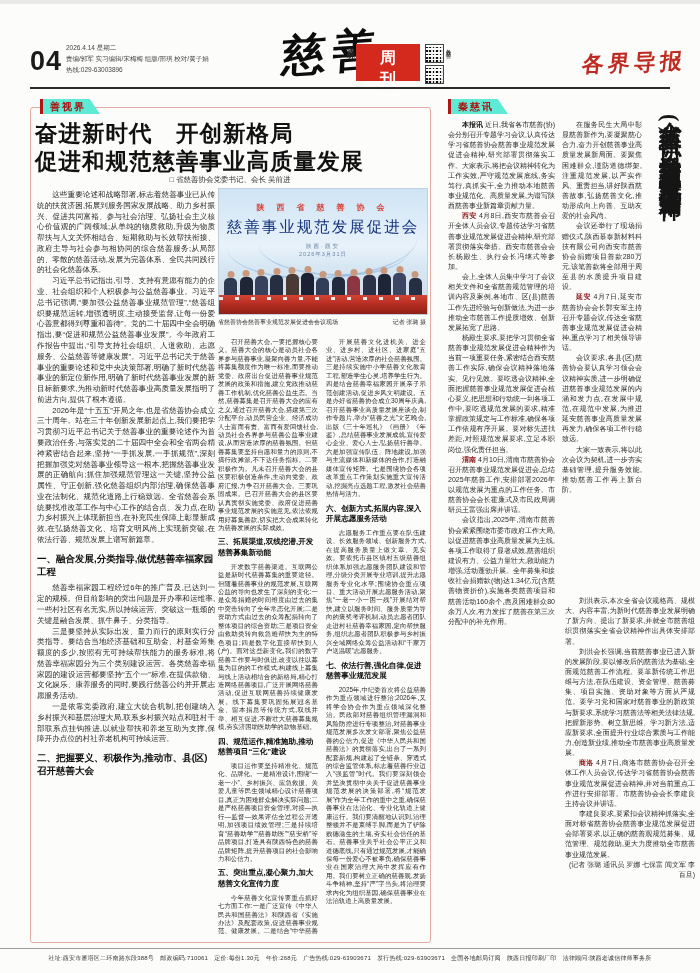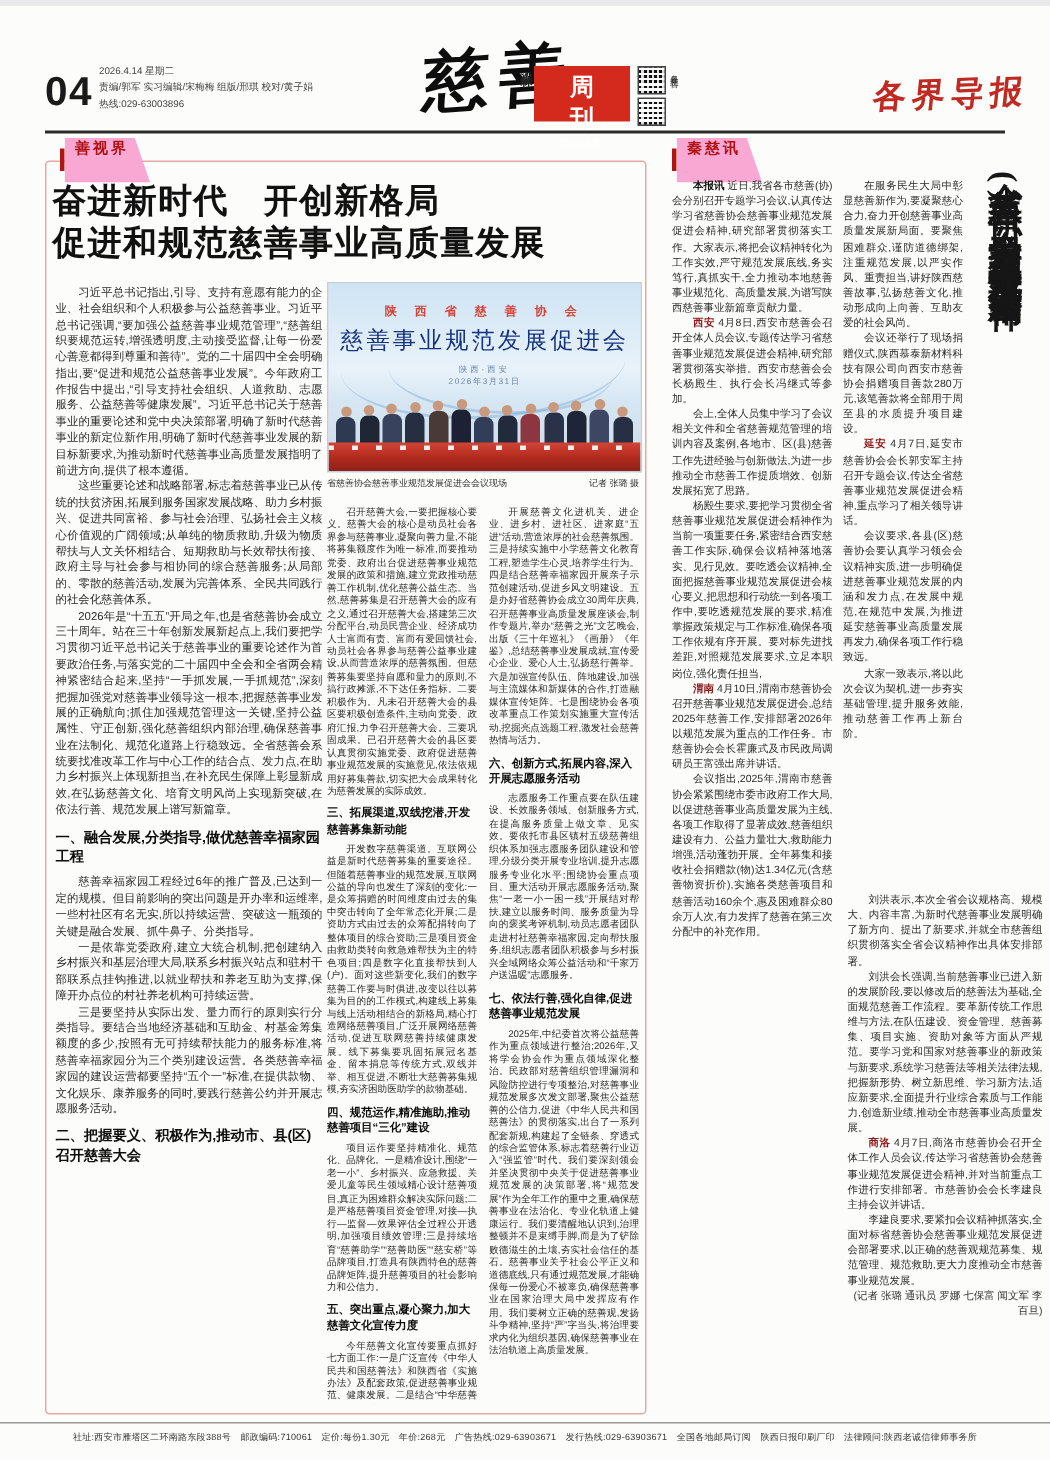--- a/index.html
+++ b/index.html
@@ -26,7 +26,7 @@
   
   .tag{height:15px;display:flex;align-items:center;}
   .tag .bar{width:3px;height:15px;background:#b01414;}
-  .tag .lab{height:15px;line-height:15px;padding:0 14px 15px 7px;background:#f9a8d4;color:#ae1212;
+  .tag .lab{height:15px;line-height:15px;padding:0 14px 0 7px;background:#5eead4;color:#ae1212;
             font-weight:bold;font-size:10px;letter-spacing:2px;
             clip-path:polygon(0 0,82% 0,100% 100%,0 100%);text-align:center;}
   

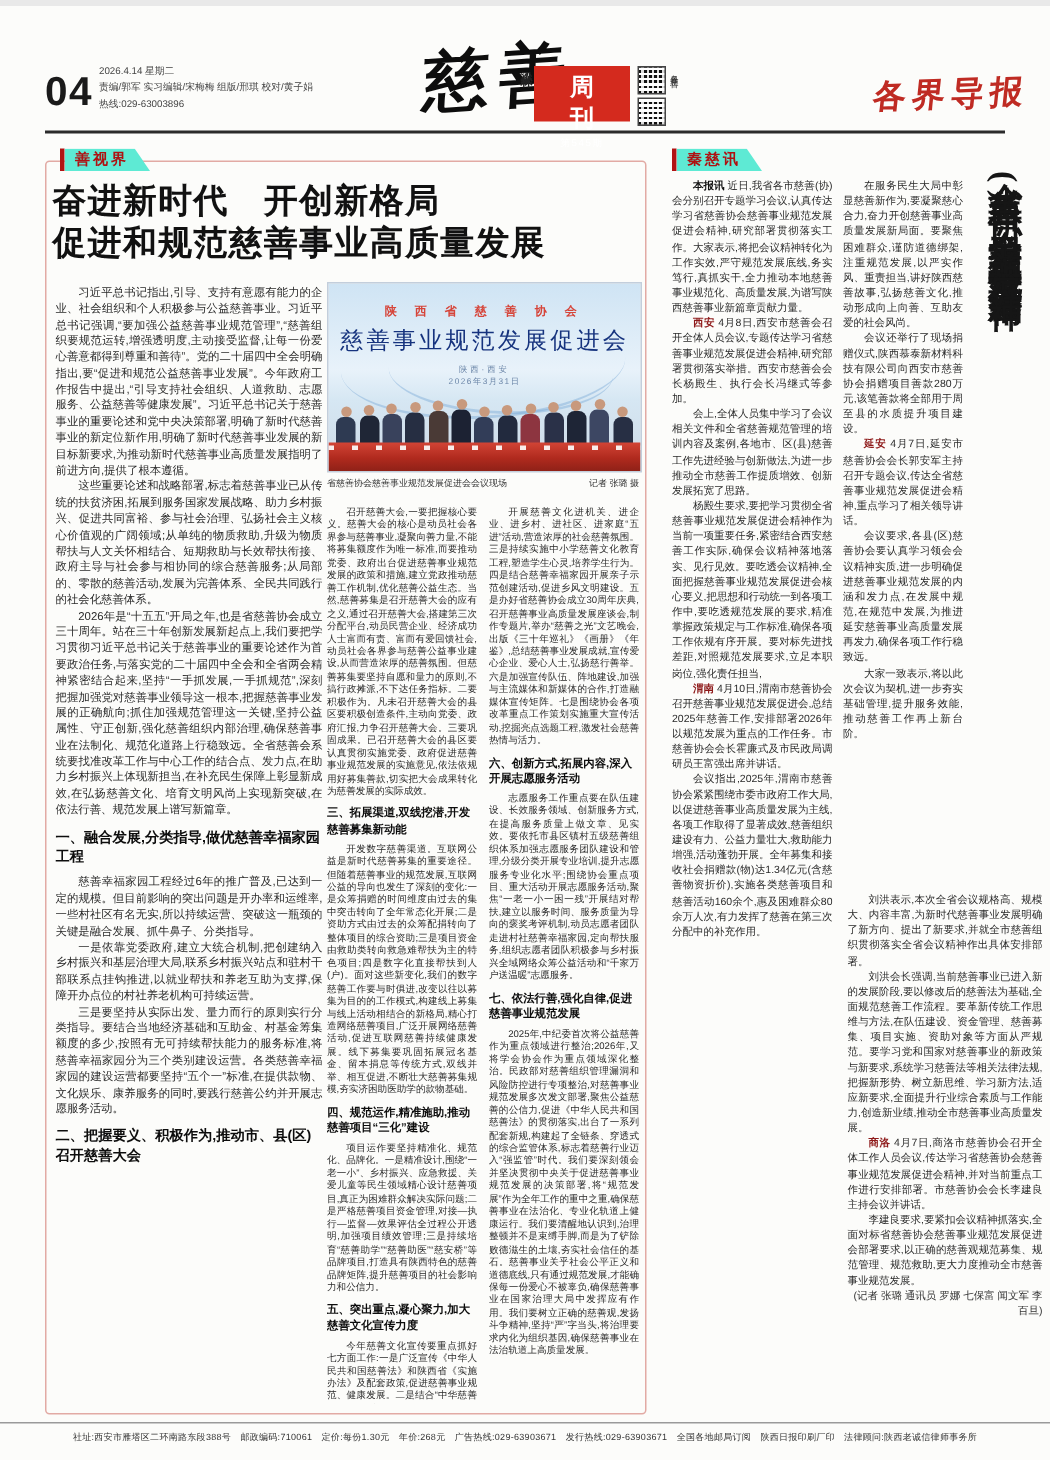--- a/index.html
+++ b/index.html
@@ -111,6 +111,7 @@
 
   <div class="abs hl" style="left:35px;top:116px;">奋进新时代　开创新格局</div>
   <div class="abs hl" style="left:35px;top:144px;">促进和规范慈善事业高质量发展</div>
+  <div class="abs byline" style="left:35px;top:171px;">□ 省慈善协会党委书记、会长 吴前进</div>
 
   <div id="col1" class="abs col" style="left:37px;top:186px;width:178px;height:746px;">
       <p class="para">习近平总书记指出,引导、支持有意愿有能力的企业、社会组织和个人积极参与公益慈善事业。习近平总书记强调,“要加强公益慈善事业规范管理”,“慈善组织要规范运转,增强透明度,主动接受监督,让每一份爱心善意都得到尊重和善待”。党的二十届四中全会明确指出,要“促进和规范公益慈善事业发展”。今年政府工作报告中提出,“引导支持社会组织、人道救助、志愿服务、公益慈善等健康发展”。习近平总书记关于慈善事业的重要论述和党中央决策部署,明确了新时代慈善事业的新定位新作用,明确了新时代慈善事业发展的新目标新要求,为推动新时代慈善事业高质量发展指明了前进方向,提供了根本遵循。</p>

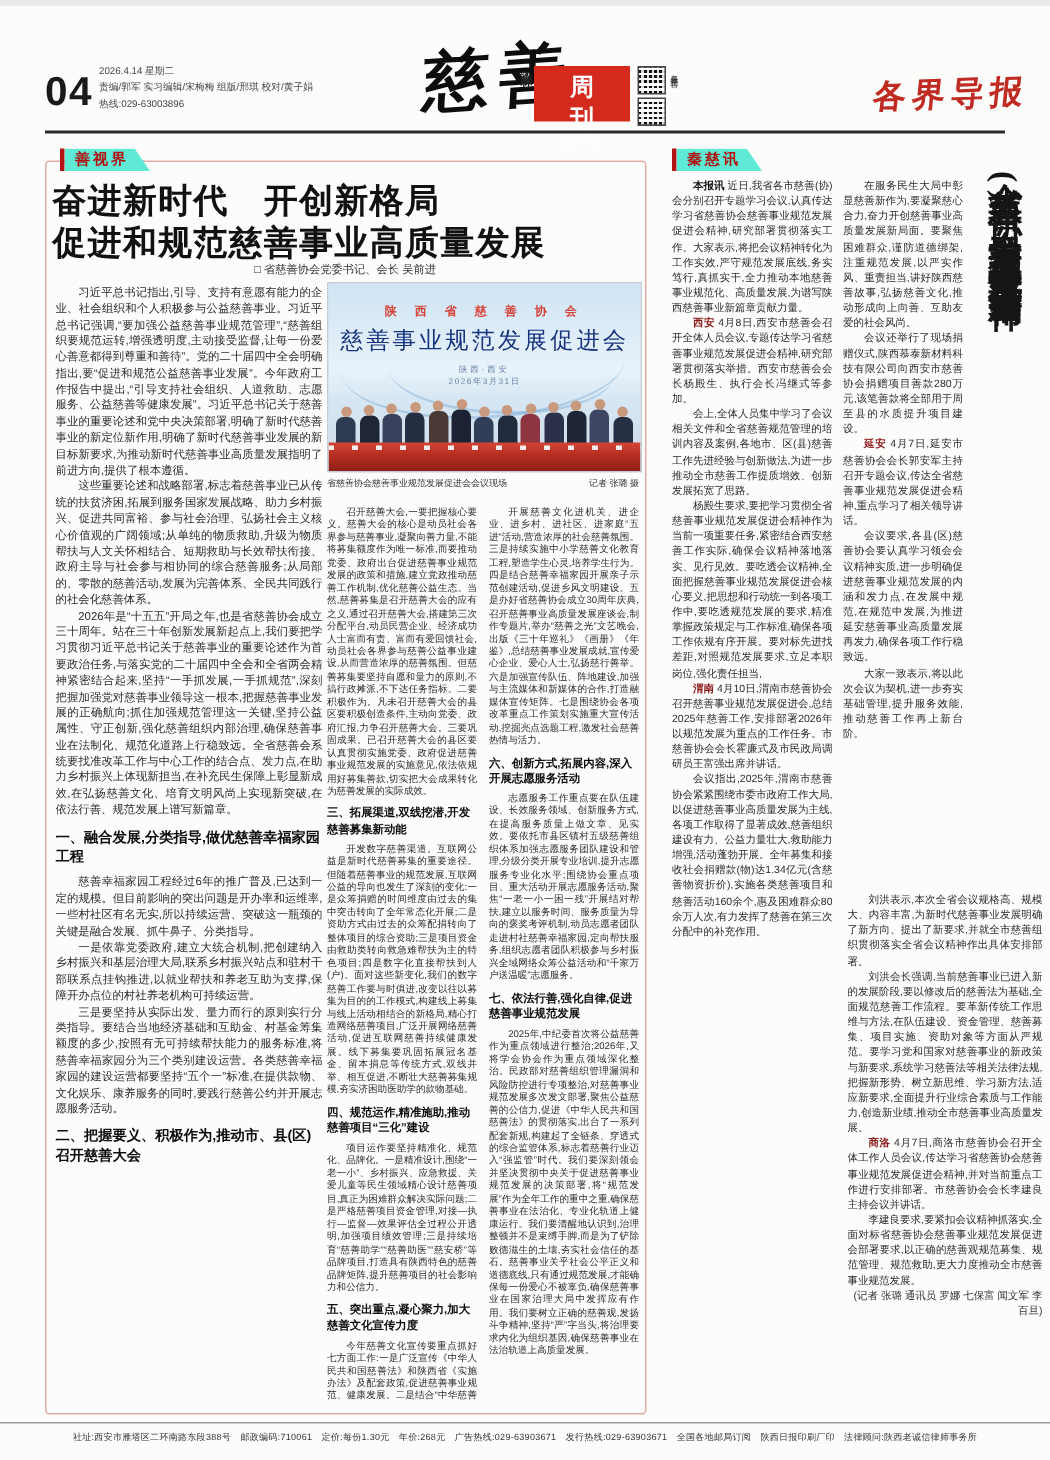--- a/index.html
+++ b/index.html
@@ -114,8 +114,8 @@
   <div class="abs byline" style="left:35px;top:171px;">□ 省慈善协会党委书记、会长 吴前进</div>
 
   <div id="col1" class="abs col" style="left:37px;top:186px;width:178px;height:746px;">
+      <p class="para">这些重要论述和战略部署,标志着慈善事业已从传统的扶贫济困,拓展到服务国家发展战略、助力乡村振兴、促进共同富裕、参与社会治理、弘扬社会主义核心价值观的广阔领域;从单纯的物质救助,升级为物质帮扶与人文关怀相结合、短期救助与长效帮扶衔接、政府主导与社会参与相协同的综合慈善服务;从局部的、零散的慈善活动,发展为完善体系、全民共同践行的社会化慈善体系。</p>
       <p class="para">习近平总书记指出,引导、支持有意愿有能力的企业、社会组织和个人积极参与公益慈善事业。习近平总书记强调,“要加强公益慈善事业规范管理”,“慈善组织要规范运转,增强透明度,主动接受监督,让每一份爱心善意都得到尊重和善待”。党的二十届四中全会明确指出,要“促进和规范公益慈善事业发展”。今年政府工作报告中提出,“引导支持社会组织、人道救助、志愿服务、公益慈善等健康发展”。习近平总书记关于慈善事业的重要论述和党中央决策部署,明确了新时代慈善事业的新定位新作用,明确了新时代慈善事业发展的新目标新要求,为推动新时代慈善事业高质量发展指明了前进方向,提供了根本遵循。</p>
-      <p class="para">这些重要论述和战略部署,标志着慈善事业已从传统的扶贫济困,拓展到服务国家发展战略、助力乡村振兴、促进共同富裕、参与社会治理、弘扬社会主义核心价值观的广阔领域;从单纯的物质救助,升级为物质帮扶与人文关怀相结合、短期救助与长效帮扶衔接、政府主导与社会参与相协同的综合慈善服务;从局部的、零散的慈善活动,发展为完善体系、全民共同践行的社会化慈善体系。</p>
       <p class="para">2026年是“十五五”开局之年,也是省慈善协会成立三十周年。站在三十年创新发展新起点上,我们要把学习贯彻习近平总书记关于慈善事业的重要论述作为首要政治任务,与落实党的二十届四中全会和全省两会精神紧密结合起来,坚持“一手抓发展,一手抓规范”,深刻把握加强党对慈善事业领导这一根本,把握慈善事业发展的正确航向;抓住加强规范管理这一关键,坚持公益属性、守正创新,强化慈善组织内部治理,确保慈善事业在法制化、规范化道路上行稳致远。全省慈善会系统要找准改革工作与中心工作的结合点、发力点,在助力乡村振兴上体现新担当,在补充民生保障上彰显新成效,在弘扬慈善文化、培育文明风尚上实现新突破,在依法行善、规范发展上谱写新篇章。</p>
       <div class="subhead">一、融合发展,分类指导,做优慈善幸福家园工程</div>
       <p class="para">慈善幸福家园工程经过6年的推广普及,已达到一定的规模。但目前影响的突出问题是开办率和运维率,一些村社区有名无实,所以持续运营、突破这一瓶颈的关键是融合发展、抓牛鼻子、分类指导。</p>

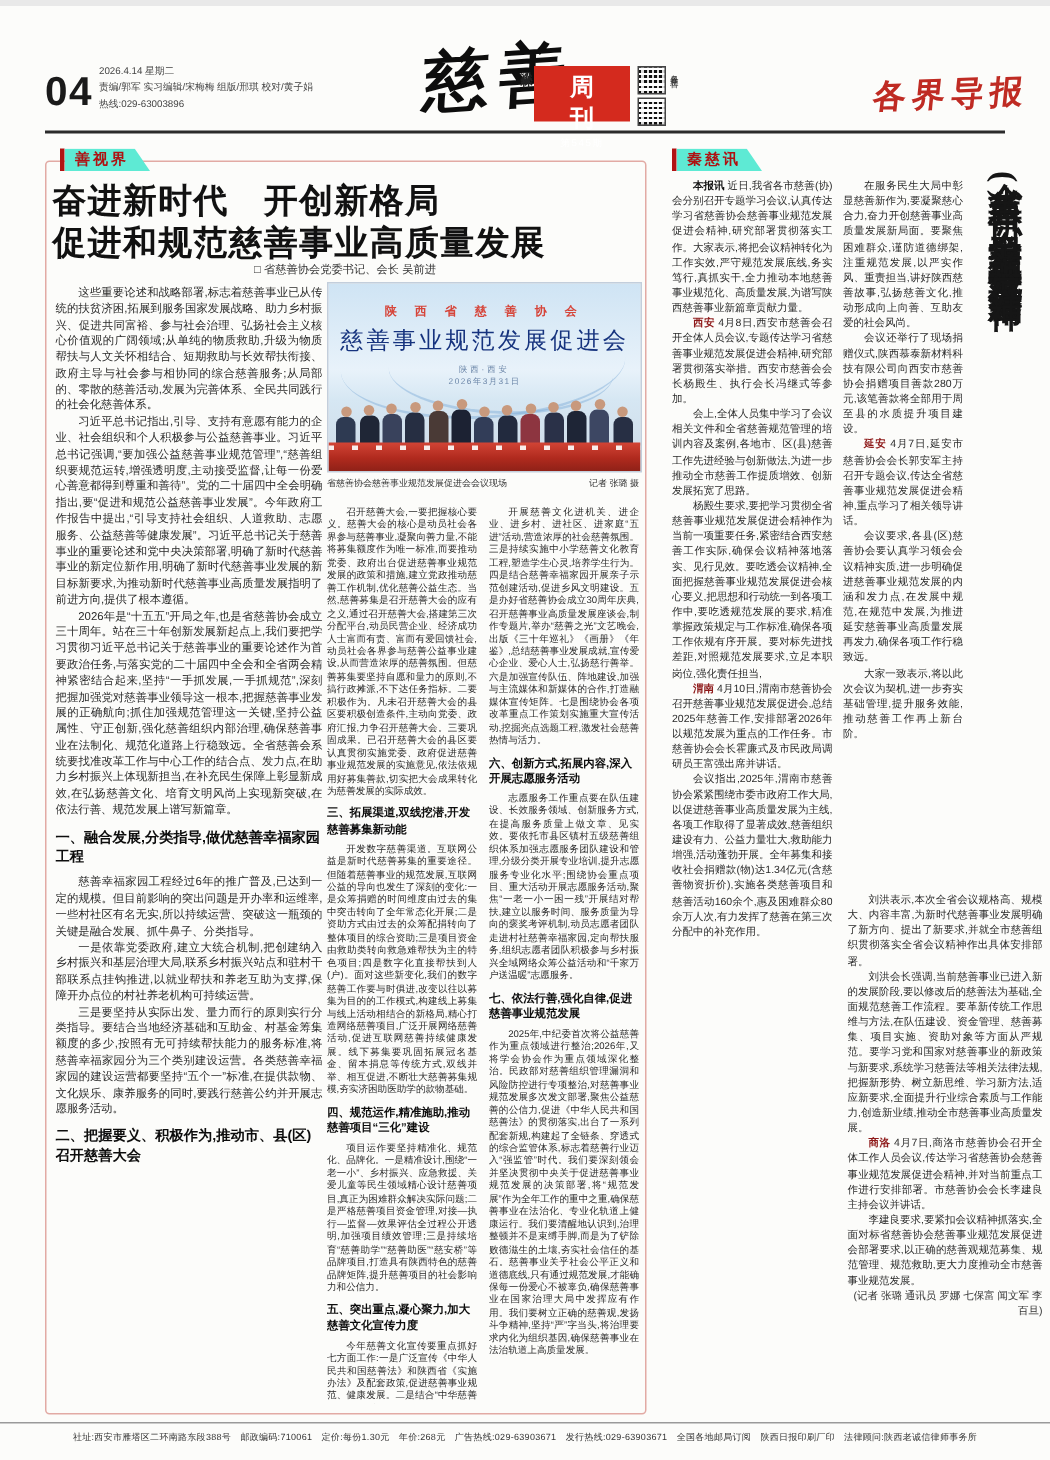--- a/index.html
+++ b/index.html
@@ -119,8 +119,8 @@
       <p class="para">2026年是“十五五”开局之年,也是省慈善协会成立三十周年。站在三十年创新发展新起点上,我们要把学习贯彻习近平总书记关于慈善事业的重要论述作为首要政治任务,与落实党的二十届四中全会和全省两会精神紧密结合起来,坚持“一手抓发展,一手抓规范”,深刻把握加强党对慈善事业领导这一根本,把握慈善事业发展的正确航向;抓住加强规范管理这一关键,坚持公益属性、守正创新,强化慈善组织内部治理,确保慈善事业在法制化、规范化道路上行稳致远。全省慈善会系统要找准改革工作与中心工作的结合点、发力点,在助力乡村振兴上体现新担当,在补充民生保障上彰显新成效,在弘扬慈善文化、培育文明风尚上实现新突破,在依法行善、规范发展上谱写新篇章。</p>
       <div class="subhead">一、融合发展,分类指导,做优慈善幸福家园工程</div>
       <p class="para">慈善幸福家园工程经过6年的推广普及,已达到一定的规模。但目前影响的突出问题是开办率和运维率,一些村社区有名无实,所以持续运营、突破这一瓶颈的关键是融合发展、抓牛鼻子、分类指导。</p>
+      <p class="para">三是要坚持从实际出发、量力而行的原则实行分类指导。要结合当地经济基础和互助金、村基金筹集额度的多少,按照有无可持续帮扶能力的服务标准,将慈善幸福家园分为三个类别建设运营。各类慈善幸福家园的建设运营都要坚持“五个一”标准,在提供款物、文化娱乐、康养服务的同时,要践行慈善公约并开展志愿服务活动。</p>
       <p class="para">一是依靠党委政府,建立大统合机制,把创建纳入乡村振兴和基层治理大局,联系乡村振兴站点和驻村干部联系点挂钩推进,以就业帮扶和养老互助为支撑,保障开办点位的村社养老机构可持续运营。</p>
-      <p class="para">三是要坚持从实际出发、量力而行的原则实行分类指导。要结合当地经济基础和互助金、村基金筹集额度的多少,按照有无可持续帮扶能力的服务标准,将慈善幸福家园分为三个类别建设运营。各类慈善幸福家园的建设运营都要坚持“五个一”标准,在提供款物、文化娱乐、康养服务的同时,要践行慈善公约并开展志愿服务活动。</p>
       <div class="subhead">二、把握要义、积极作为,推动市、县(区)召开慈善大会</div>
     </div>
 

